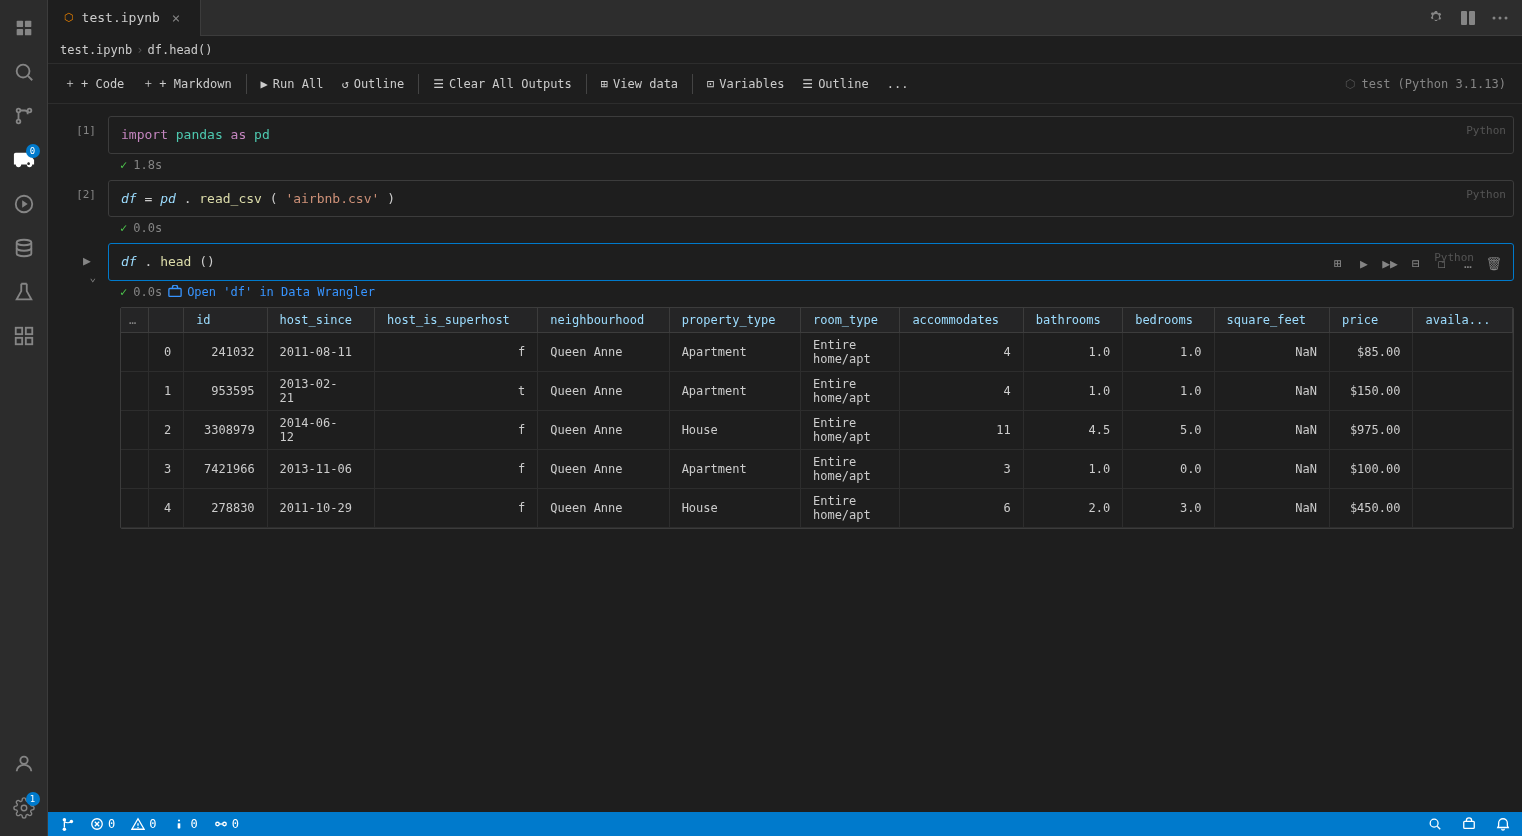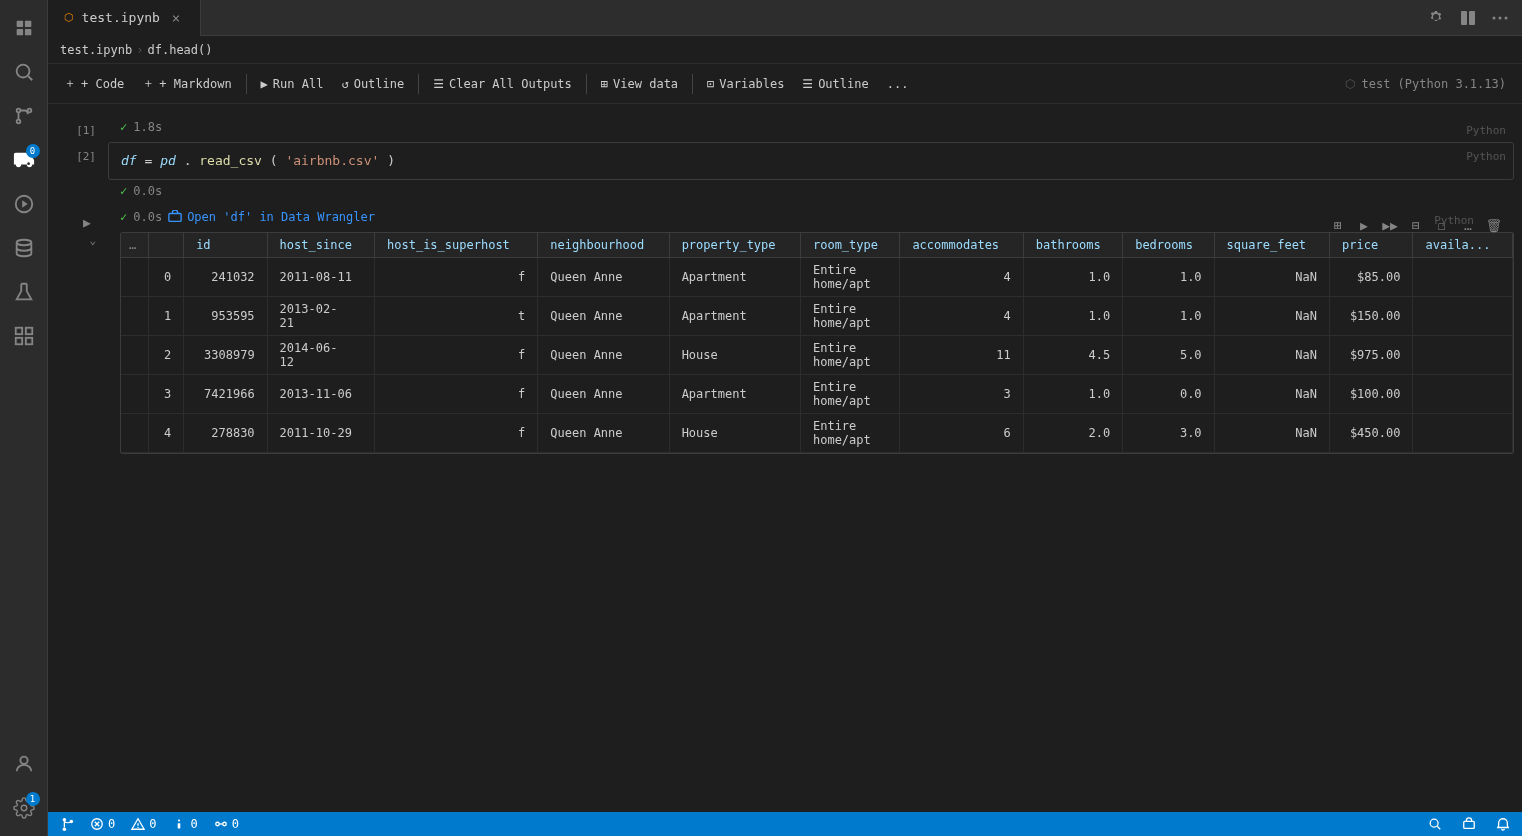--- a/index.html
+++ b/index.html
@@ -485,6 +485,12 @@
         <span class="cell-number">[1]</span>
       </div>
       <div class="cell-body">
+        <div class="code-area">
+          <span class="kw-import">import</span>
+          <span class="kw-module"> pandas </span>
+          <span class="kw-as">as</span>
+          <span class="kw-module"> pd</span>
+        </div>
         <div class="cell-output">
           <span class="check-icon">✓</span>
           <span>1.8s</span>

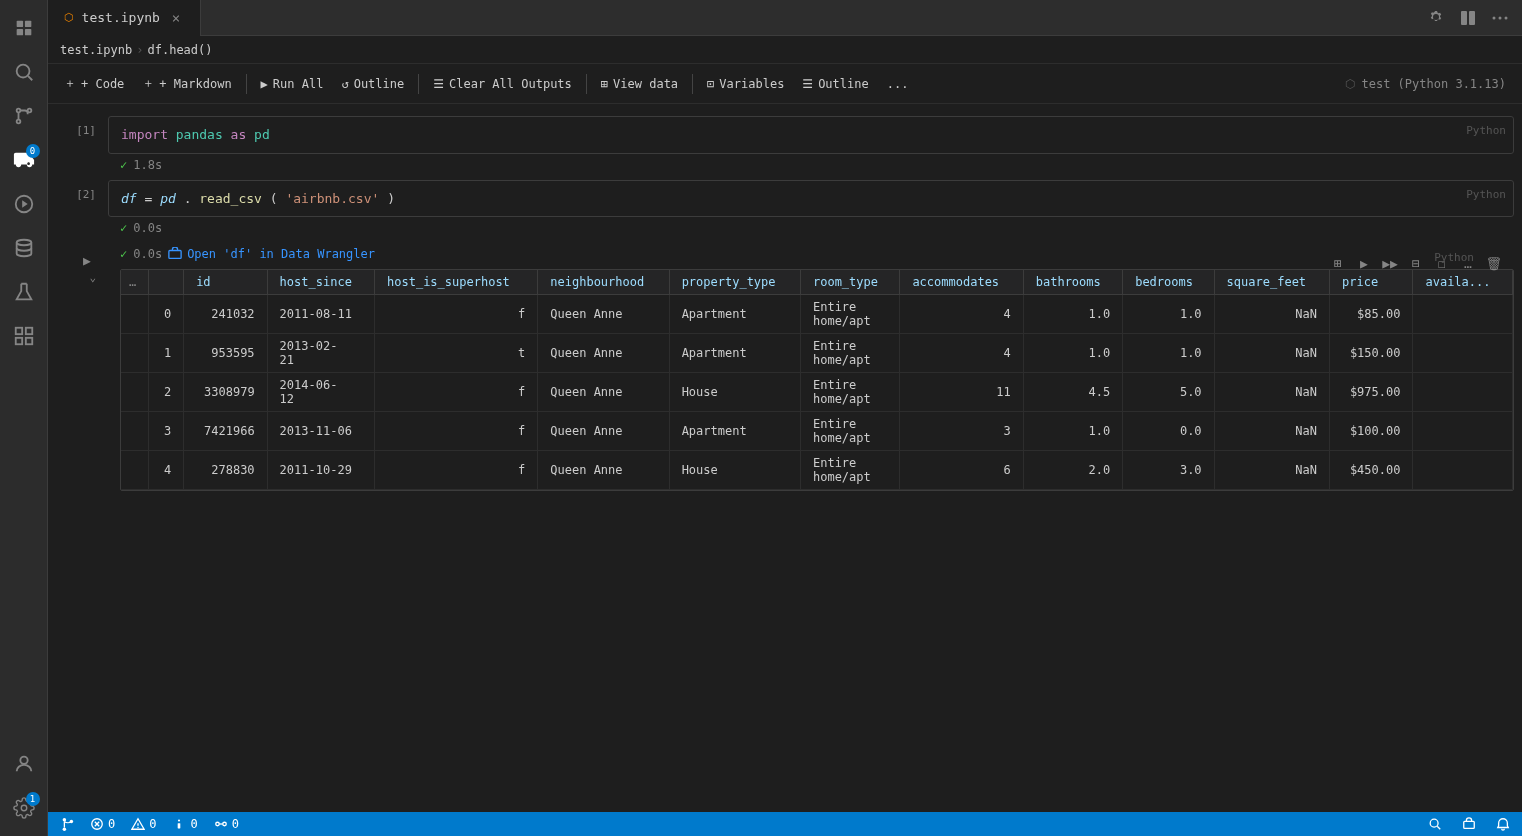--- a/index.html
+++ b/index.html
@@ -528,6 +528,12 @@
         <span style="font-size:11px;color:#858585;margin-top:2px;">⌄</span>
       </div>
       <div class="cell-body">
+        <div class="code-area">
+          <span class="kw-var">df</span>
+          <span>.</span>
+          <span class="kw-method">head</span>
+          <span>()</span>
+        </div>
         <div class="cell-output">
           <span class="check-icon">✓</span>
           <span>0.0s</span>

